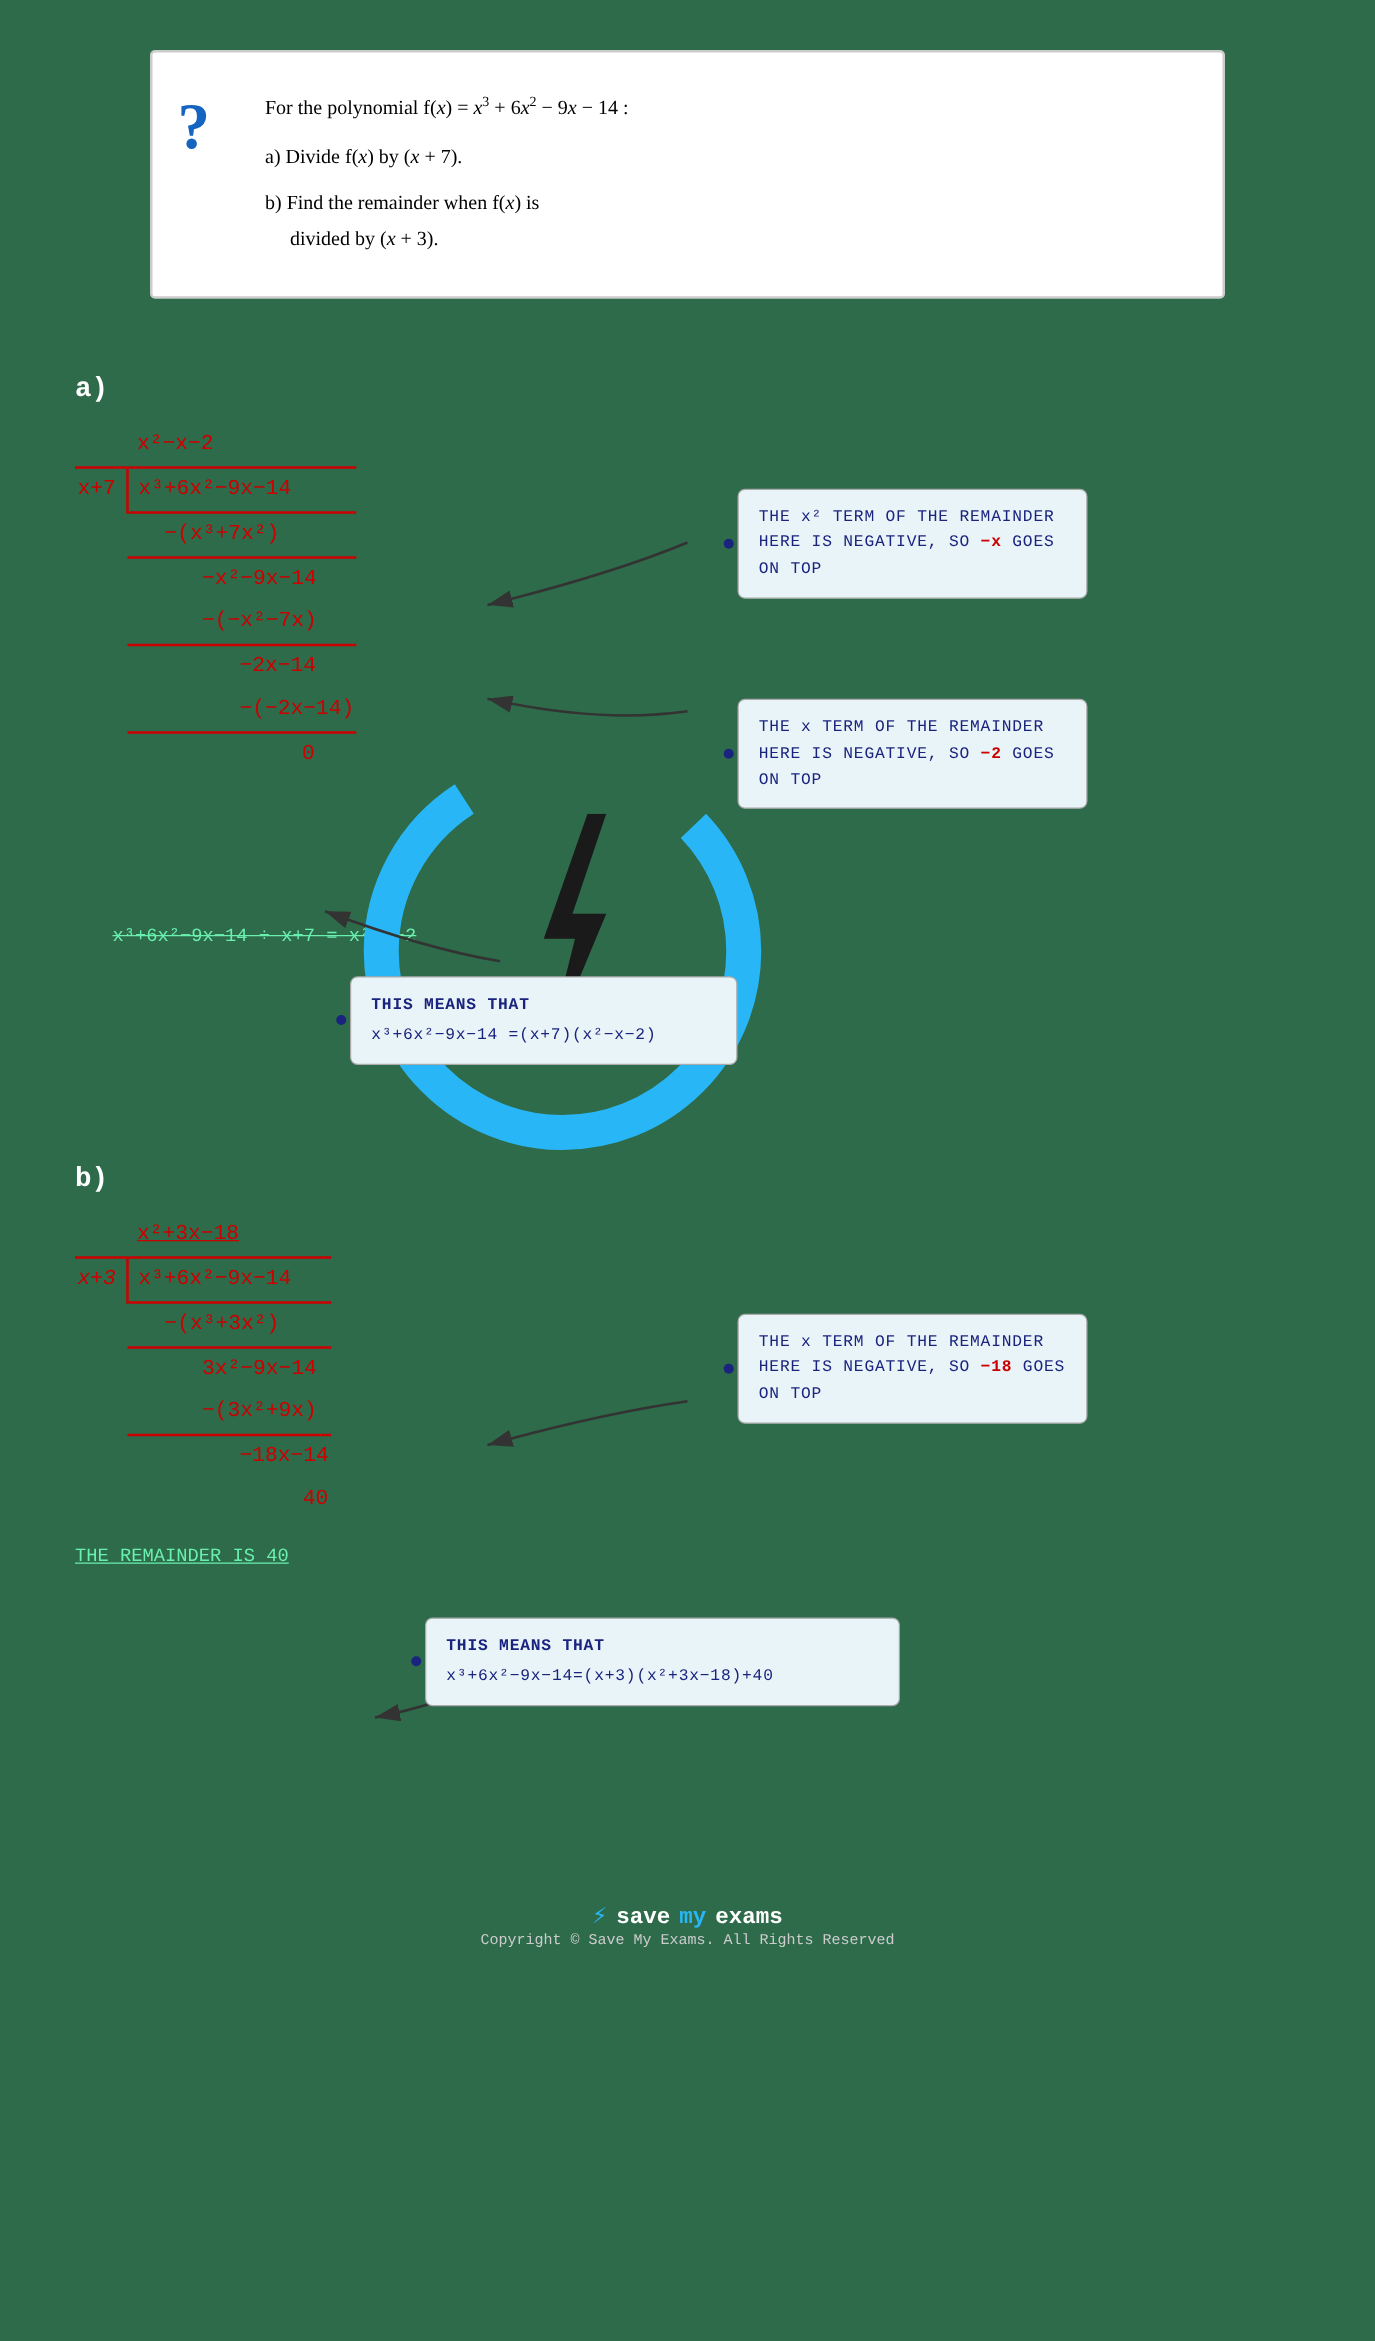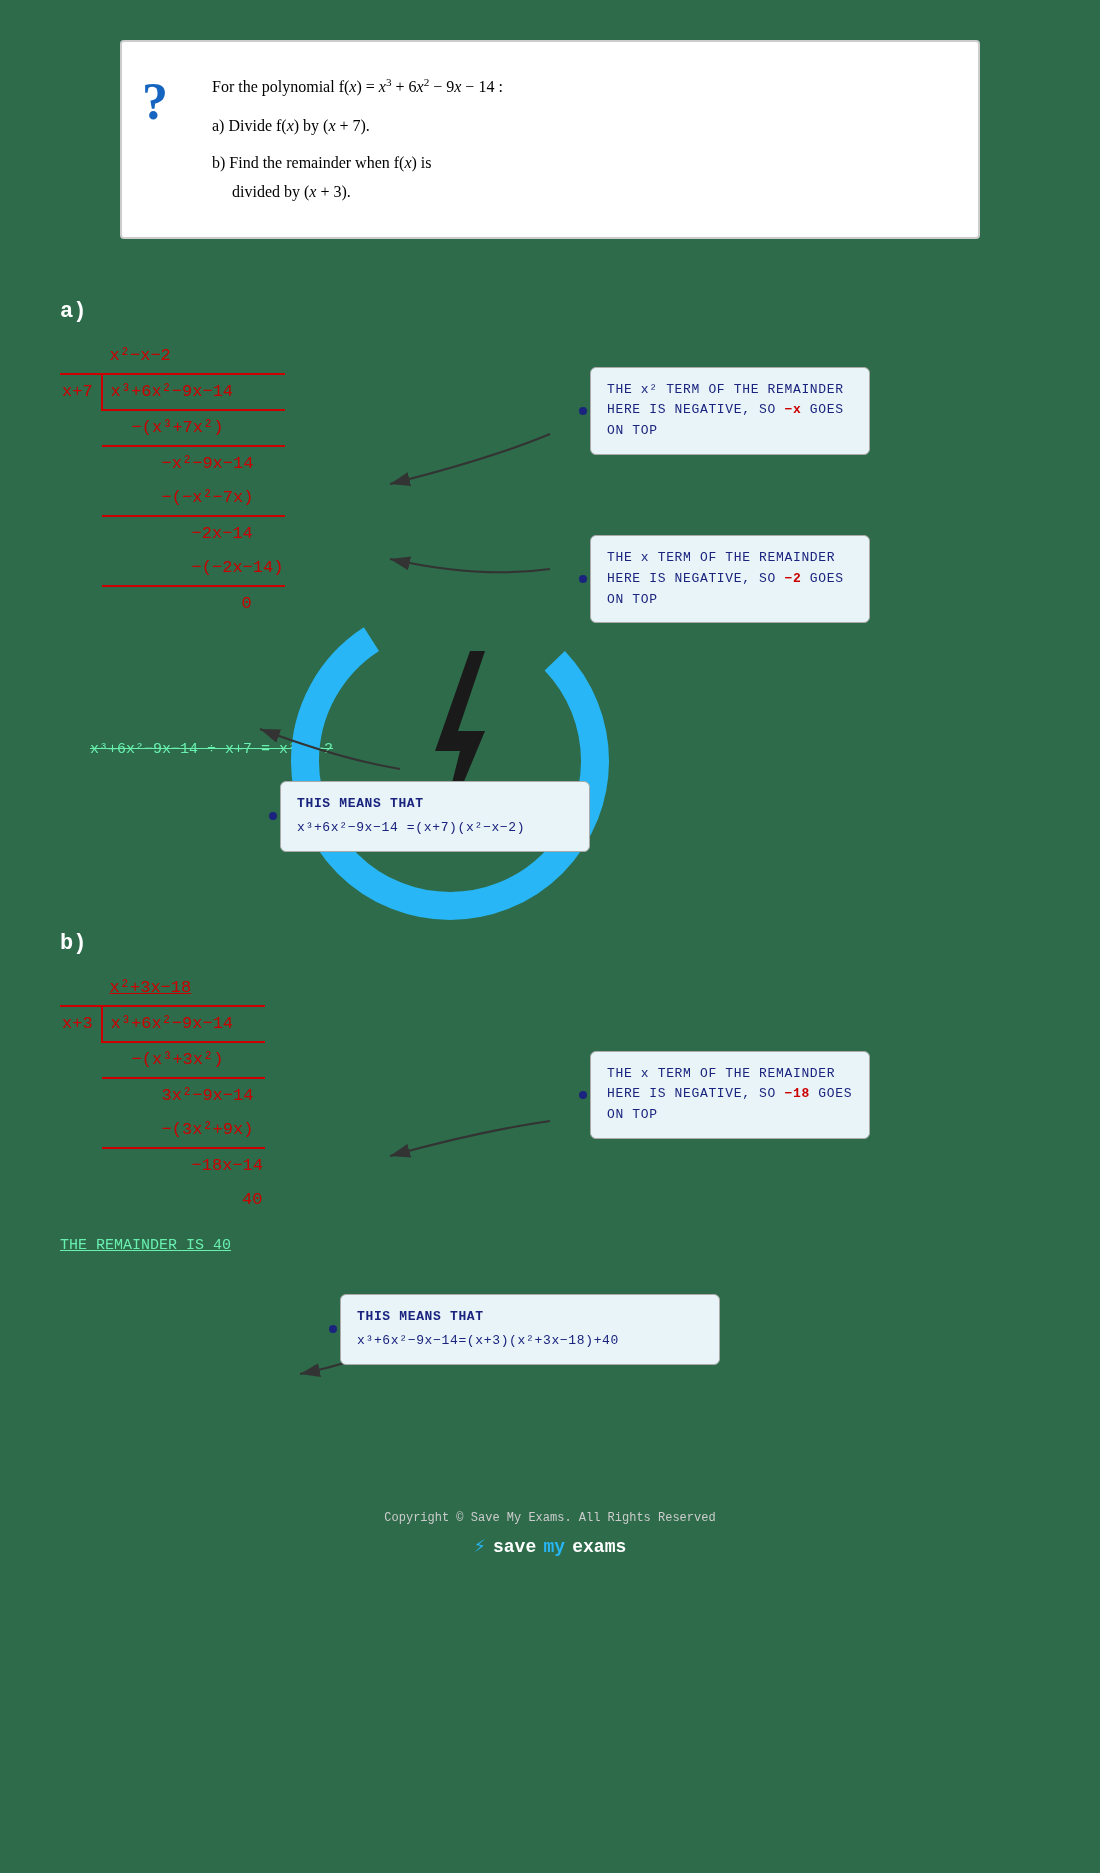--- a/index.html
+++ b/index.html
@@ -197,7 +197,7 @@
           </table>
       </div>
 
-      <div style="margin-left: 30px; position: relative; top: 28px;">
+      <div style="margin-left: 30px; position: relative; top: 52px;">
         <div class="callout" style="position:relative; width:280px; margin-bottom: 20px;">
           THE x² TERM OF THE REMAINDER<br>
           HERE IS NEGATIVE, SO <span class="highlight">−x</span> GOES<br>

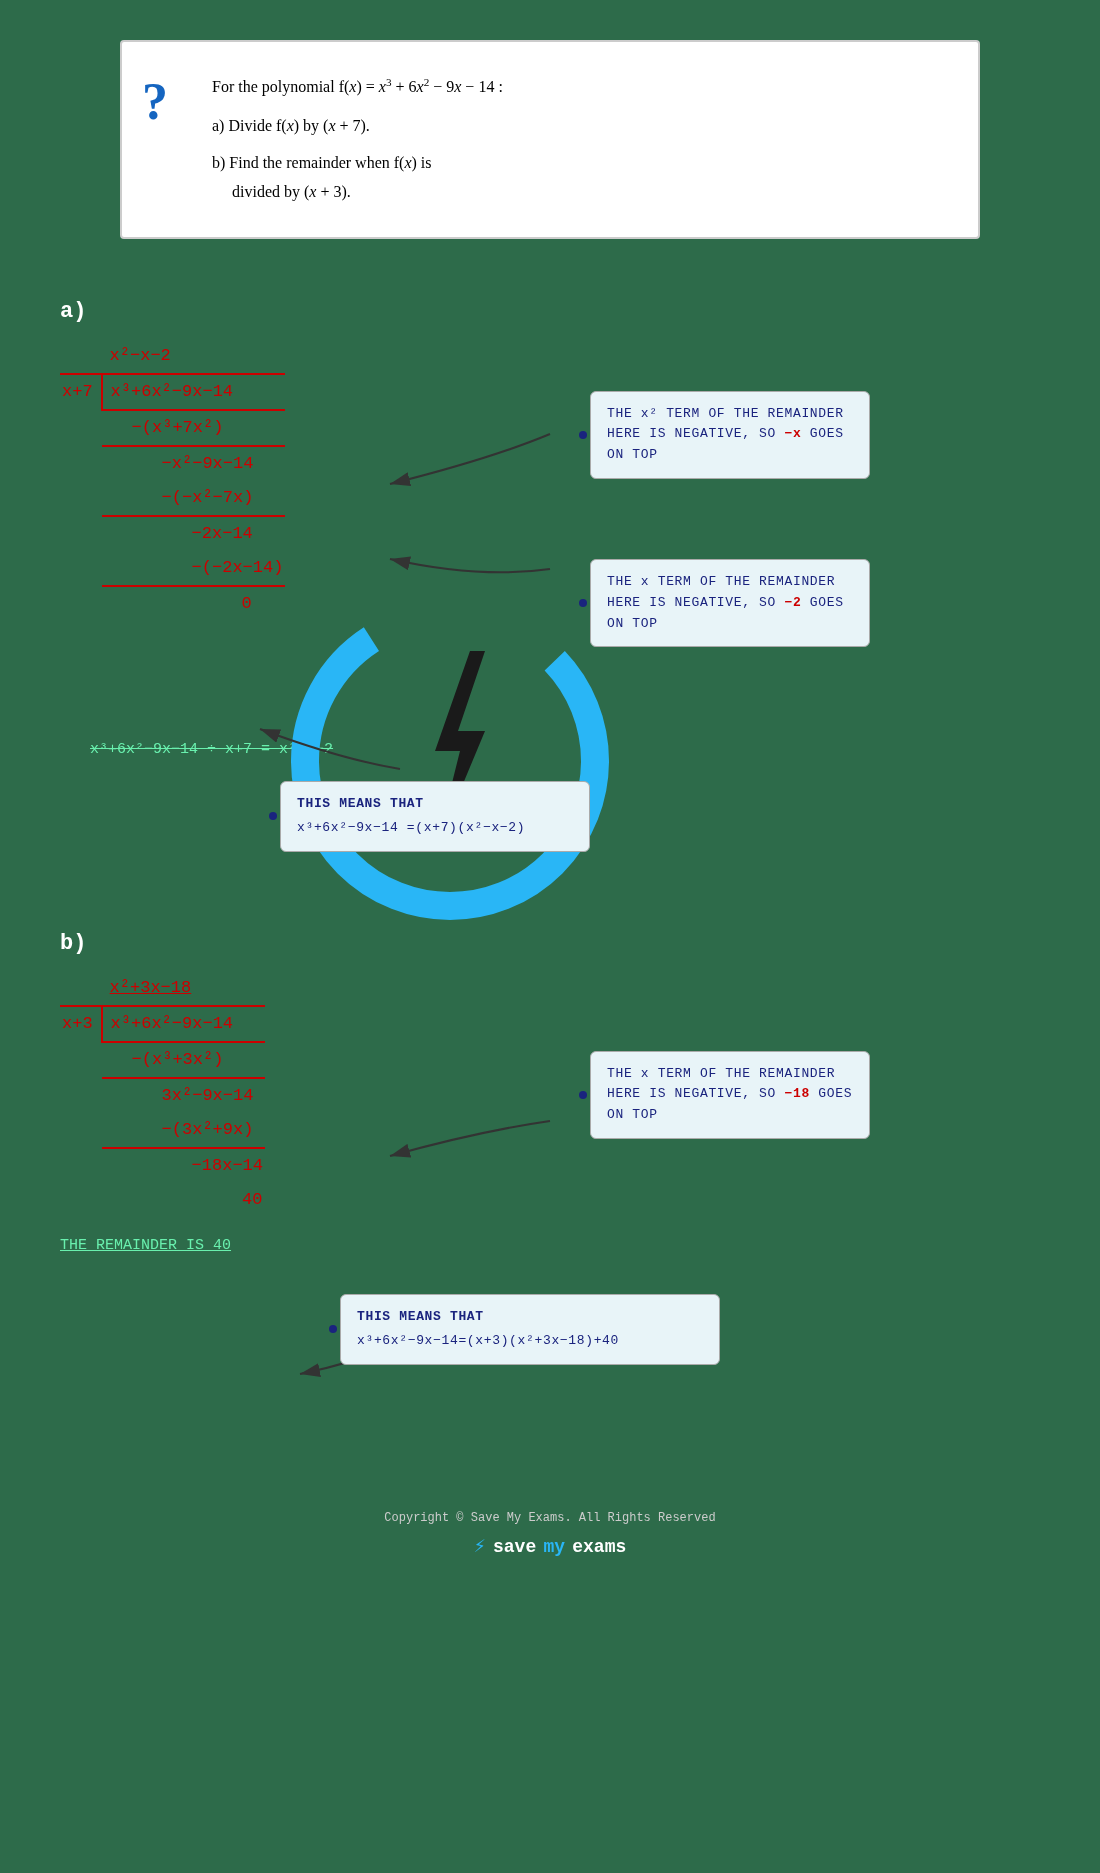--- a/index.html
+++ b/index.html
@@ -265,7 +265,7 @@
             </td>
           </tr>
           <tr>
-            <td style="padding-right:8px; vertical-align:middle;">x+3</td>
+            <td style="padding-right:8px; vertical-align:middle;font-style:italic;">x+3</td>
             <td class="bracket-cell">x³+6x²−9x−14</td>
           </tr>
           <tr>

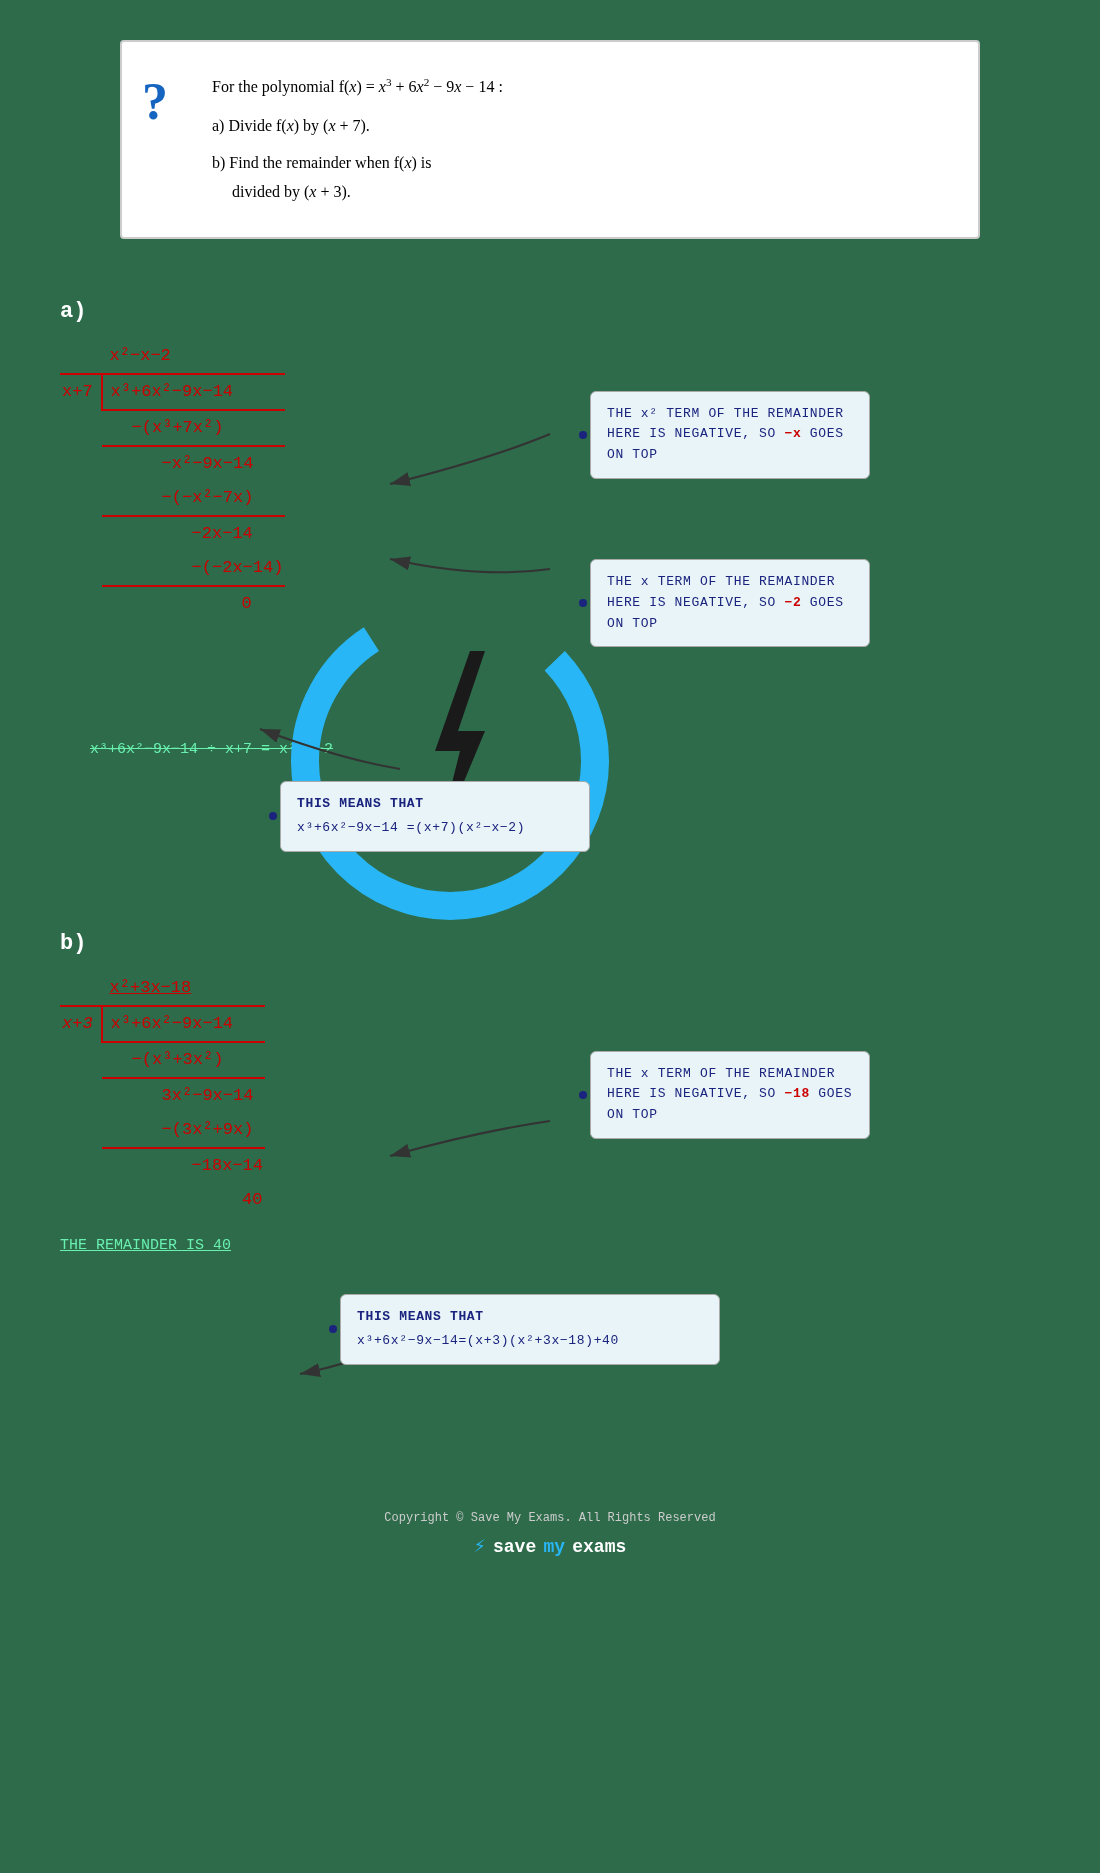--- a/index.html
+++ b/index.html
@@ -334,13 +334,13 @@
 </div>
 
 <div class="footer">
-  <div>Copyright © Save My Exams. All Rights Reserved</div>
   <div style="margin-top:8px;">
     <span style="color:#29b6f6; font-weight:bold; font-size:20px;">⚡</span>
     <span style="color:white; font-weight:bold; font-size:18px;">save</span>
     <span style="color:#29b6f6; font-weight:bold; font-size:18px;">my</span>
     <span style="color:white; font-weight:bold; font-size:18px;">exams</span>
   </div>
+  <div>Copyright © Save My Exams. All Rights Reserved</div>
 </div>
 
 </body></html>

